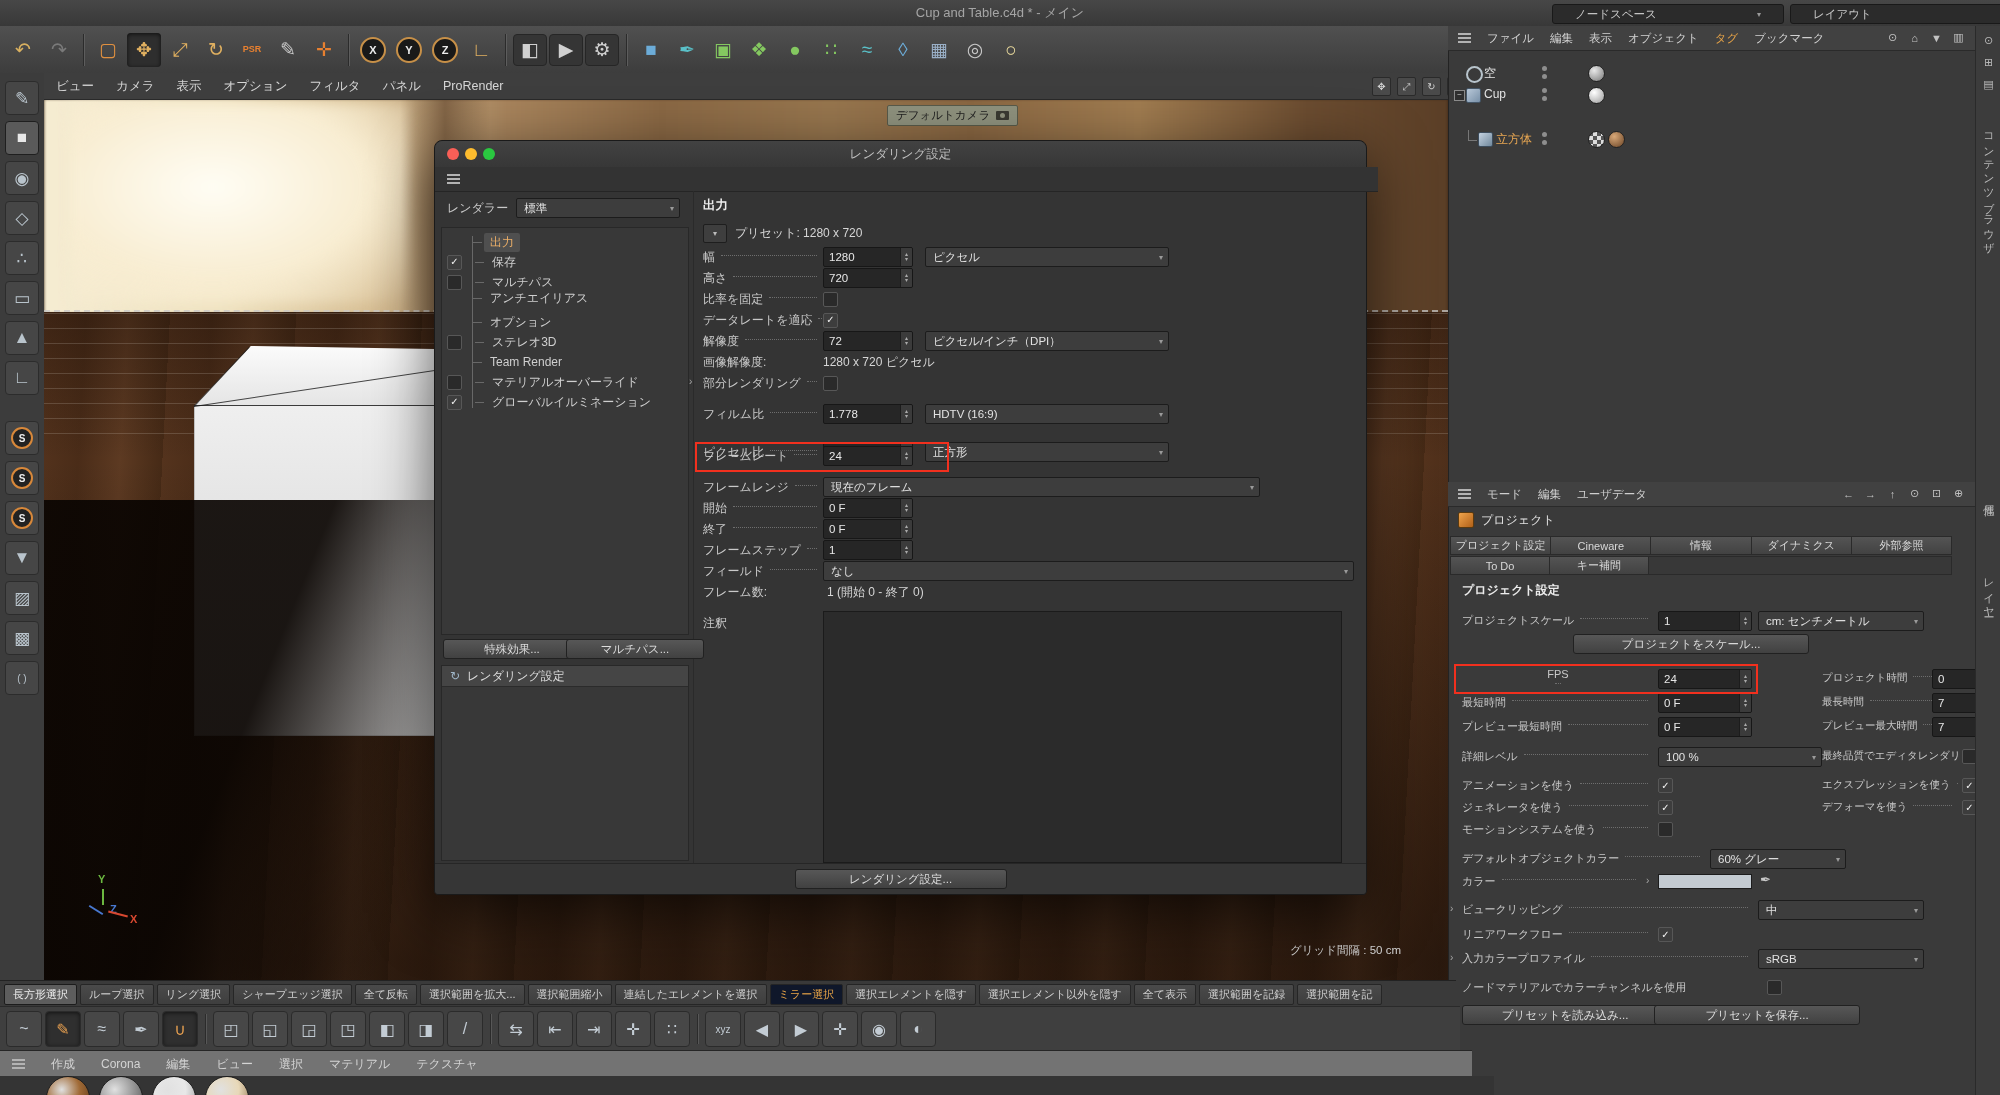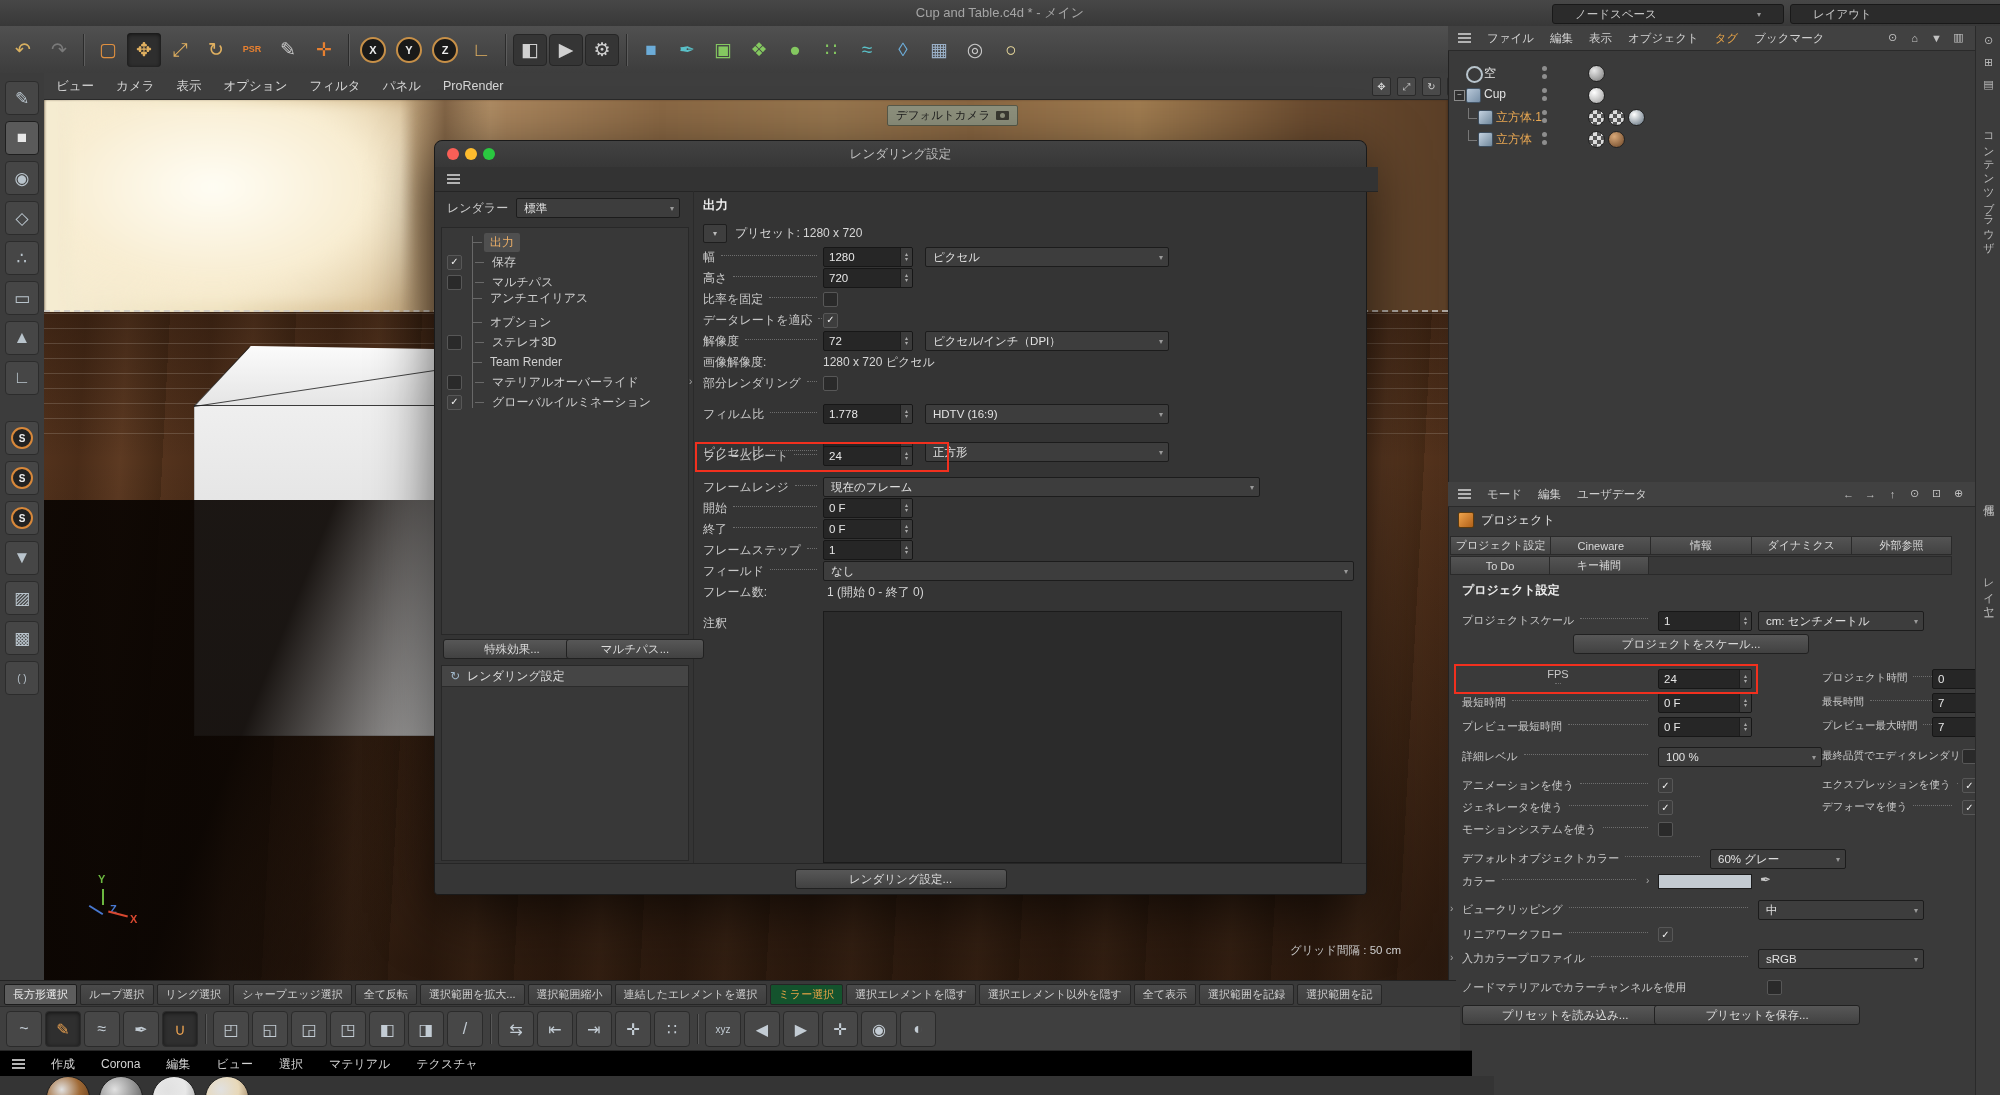--- a/index.html
+++ b/index.html
@@ -431,20 +431,6 @@
           <div class="tagball tag-white"></div>
         </div>
       </div>
-      <div class="orow" style="top: 80px;">
-        <div class="ocon" style="left: 16px;"></div>
-        <div class="oicon" style="left: 26px; background: linear-gradient(135deg, rgb(196, 210, 224), rgb(112, 136, 156)); border: 1px solid rgb(60, 76, 92);"></div>
-        <div class="oname accent" style="left: 44px;">立方体.1</div>
-        <div class="odots">
-          <div class="odot"></div>
-          <div class="odot"></div>
-        </div>
-        <div class="otags">
-          <div class="tagball tag-checker"></div>
-          <div class="tagball tag-checker"></div>
-          <div class="tagball tag-shiny"></div>
-        </div>
-      </div>
       <div class="orow" style="top: 102px;">
         <div class="ocon" style="left: 16px;"></div>
         <div class="oicon" style="left: 26px; background: linear-gradient(135deg, rgb(196, 210, 224), rgb(112, 136, 156)); border: 1px solid rgb(60, 76, 92);"></div>

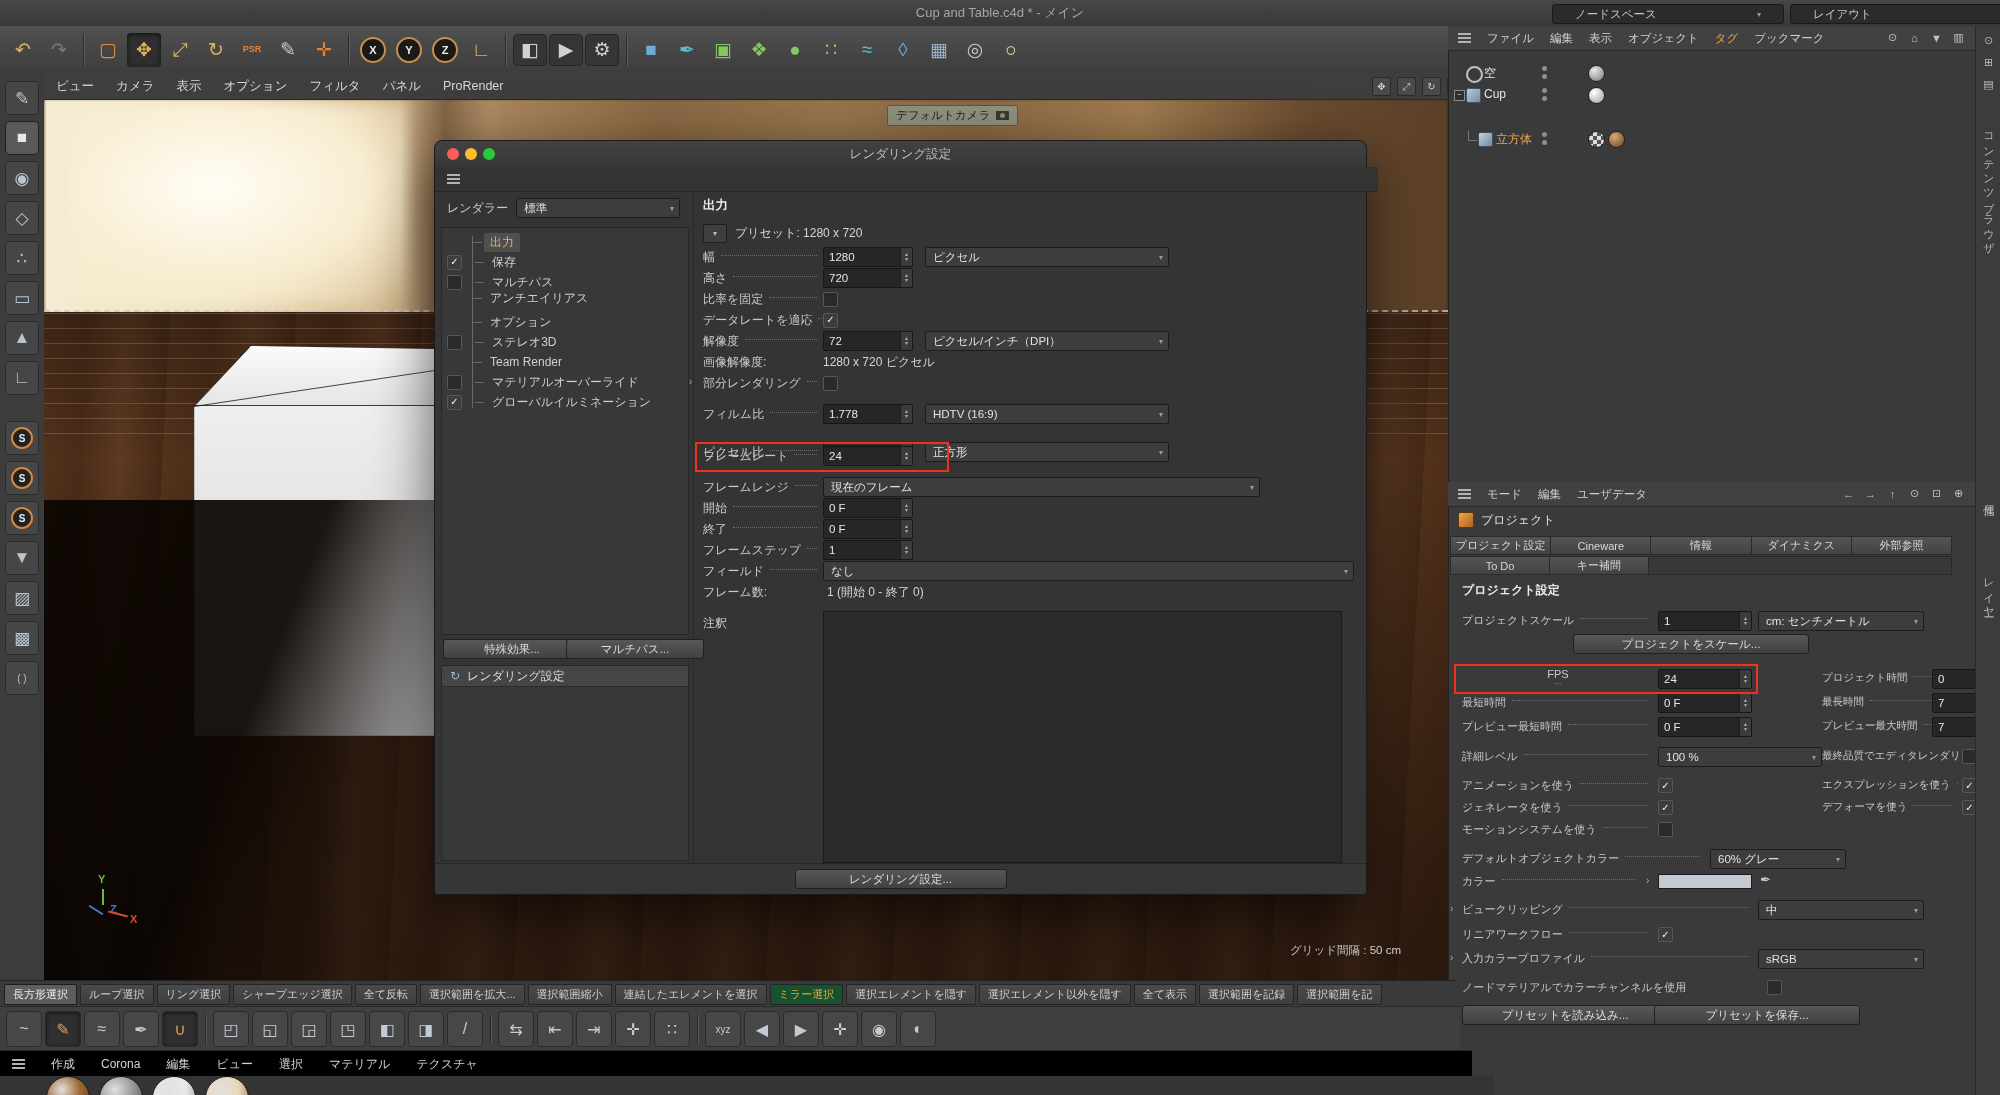--- a/index.html
+++ b/index.html
@@ -170,7 +170,7 @@
   .selbtn{height:19px;display:flex;align-items:center;background:linear-gradient(#4a4a4a,#3e3e3e);
           border:1px solid #262626;border-radius:2px;color:#cfcfcf;font-size:11px;padding:0 8px;white-space:nowrap}
   .selbtn.active{background:#5d5d5d;color:#f0f0f0;border-color:#1c1c1c}
-  .selbtn.accent{color:#e8a447;background:#14532d}
+  .selbtn.accent{color:#e8a447;background:#0f172a}
   .toolrow{left:0;top:1006px;width:1448px;height:44px;background:#3f3f3f;border-top:1px solid #2a2a2a;
           display:flex;align-items:center;gap:3px;padding:0 6px}
   .tr-icon{width:34px;height:34px;border-radius:4px;background:#474747;border:1px solid #2b2b2b;color:#c3ccd4;

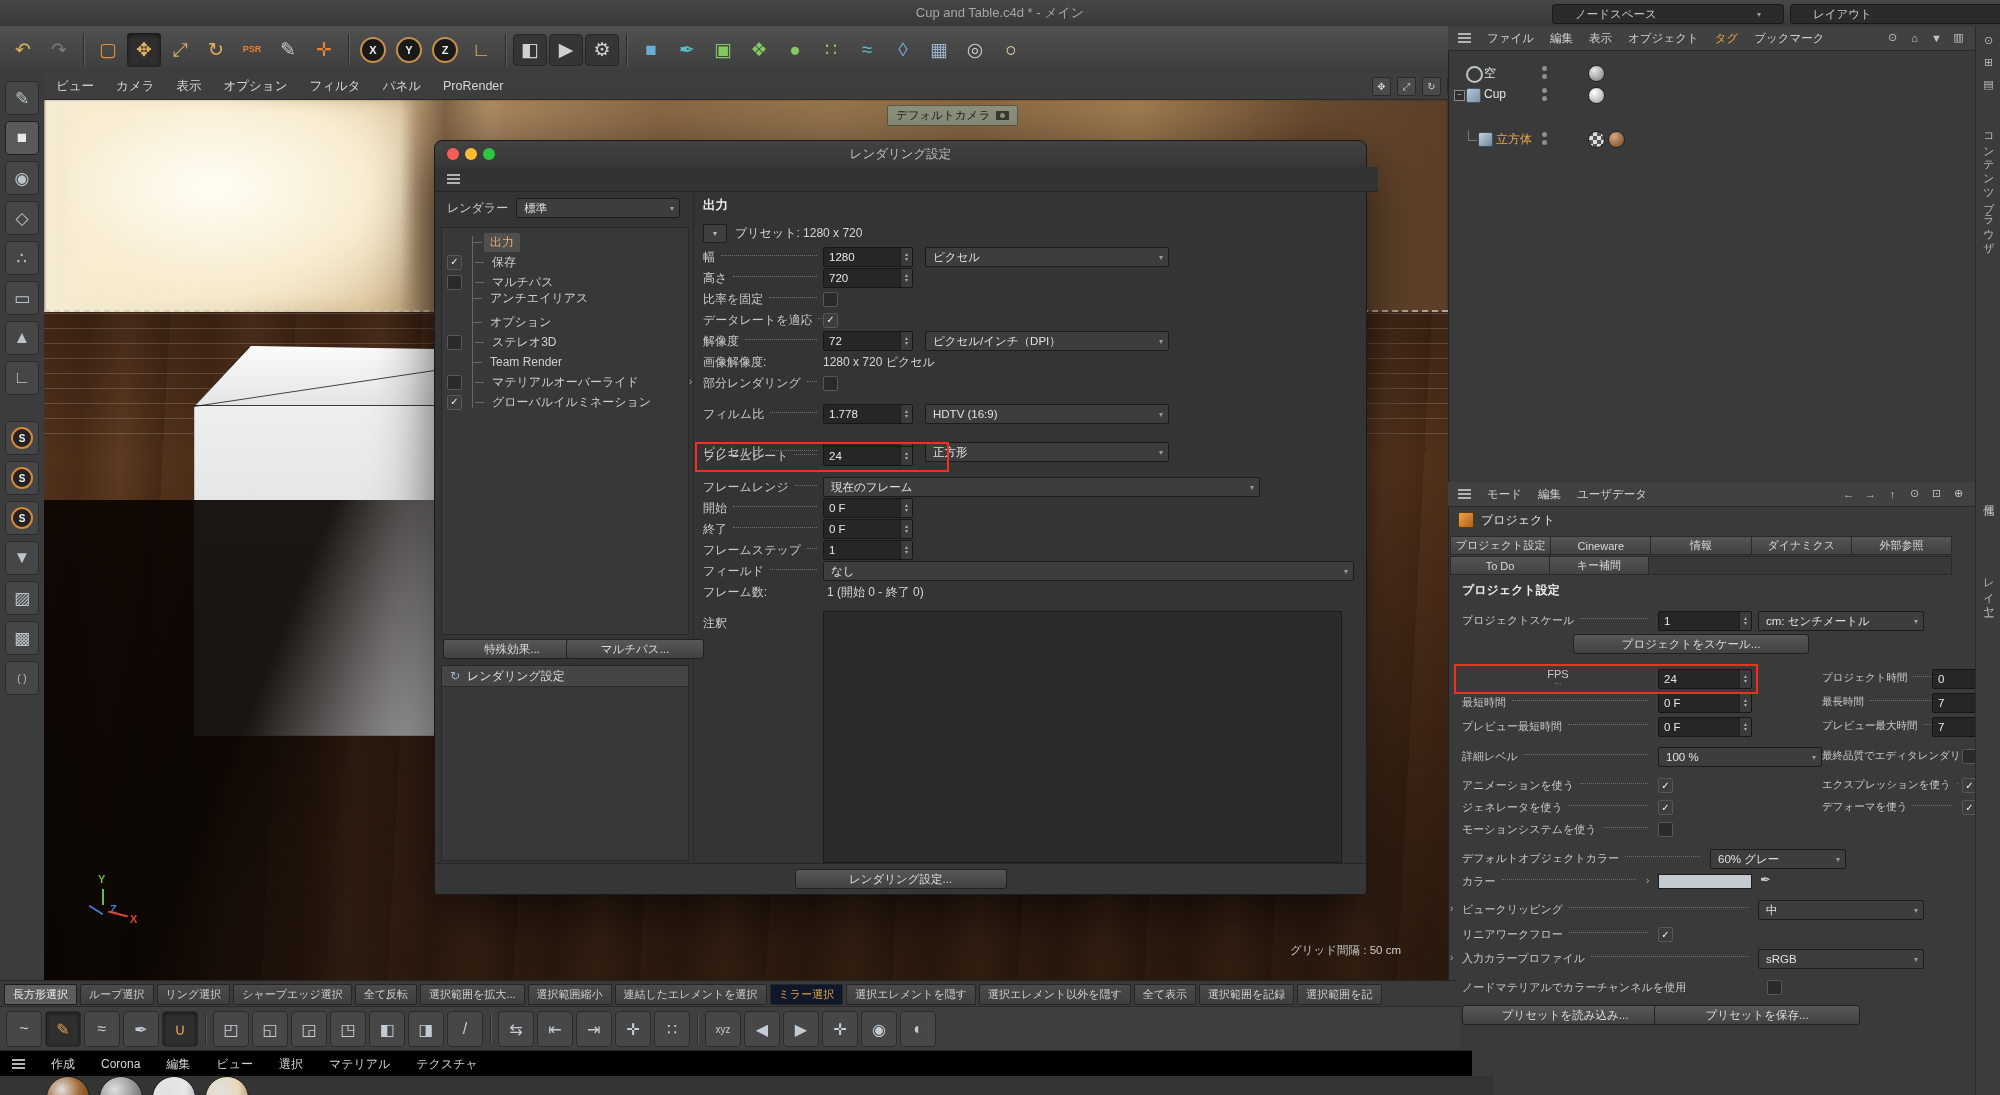--- a/index.html
+++ b/index.html
@@ -178,7 +178,7 @@
   .tr-icon.active{background:#2f2f2f;color:#e8a050;box-shadow:inset 0 1px 4px rgba(0,0,0,.6)}
   .tr-small{font-size:10px}
   .tr-sep{width:1px;height:30px;background:#2b2b2b;box-shadow:1px 0 0 #575757;margin:0 4px}
-  .botmenu{left:0;top:1050px;width:1448px;height:26px;background:#000000;border-top:1px solid #262626;
+  .botmenu{left:0;top:1050px;width:1448px;height:26px;background:#737373;border-top:1px solid #262626;
           display:flex;align-items:center;gap:26px;padding:0 12px}
   .botmenu-item{font-size:12px;color:#d4d4d4}
   .mats{left:0;top:1076px;width:1448px;height:19px;background:#343434;overflow:hidden;display:flex;gap:9px;padding-left:46px}

